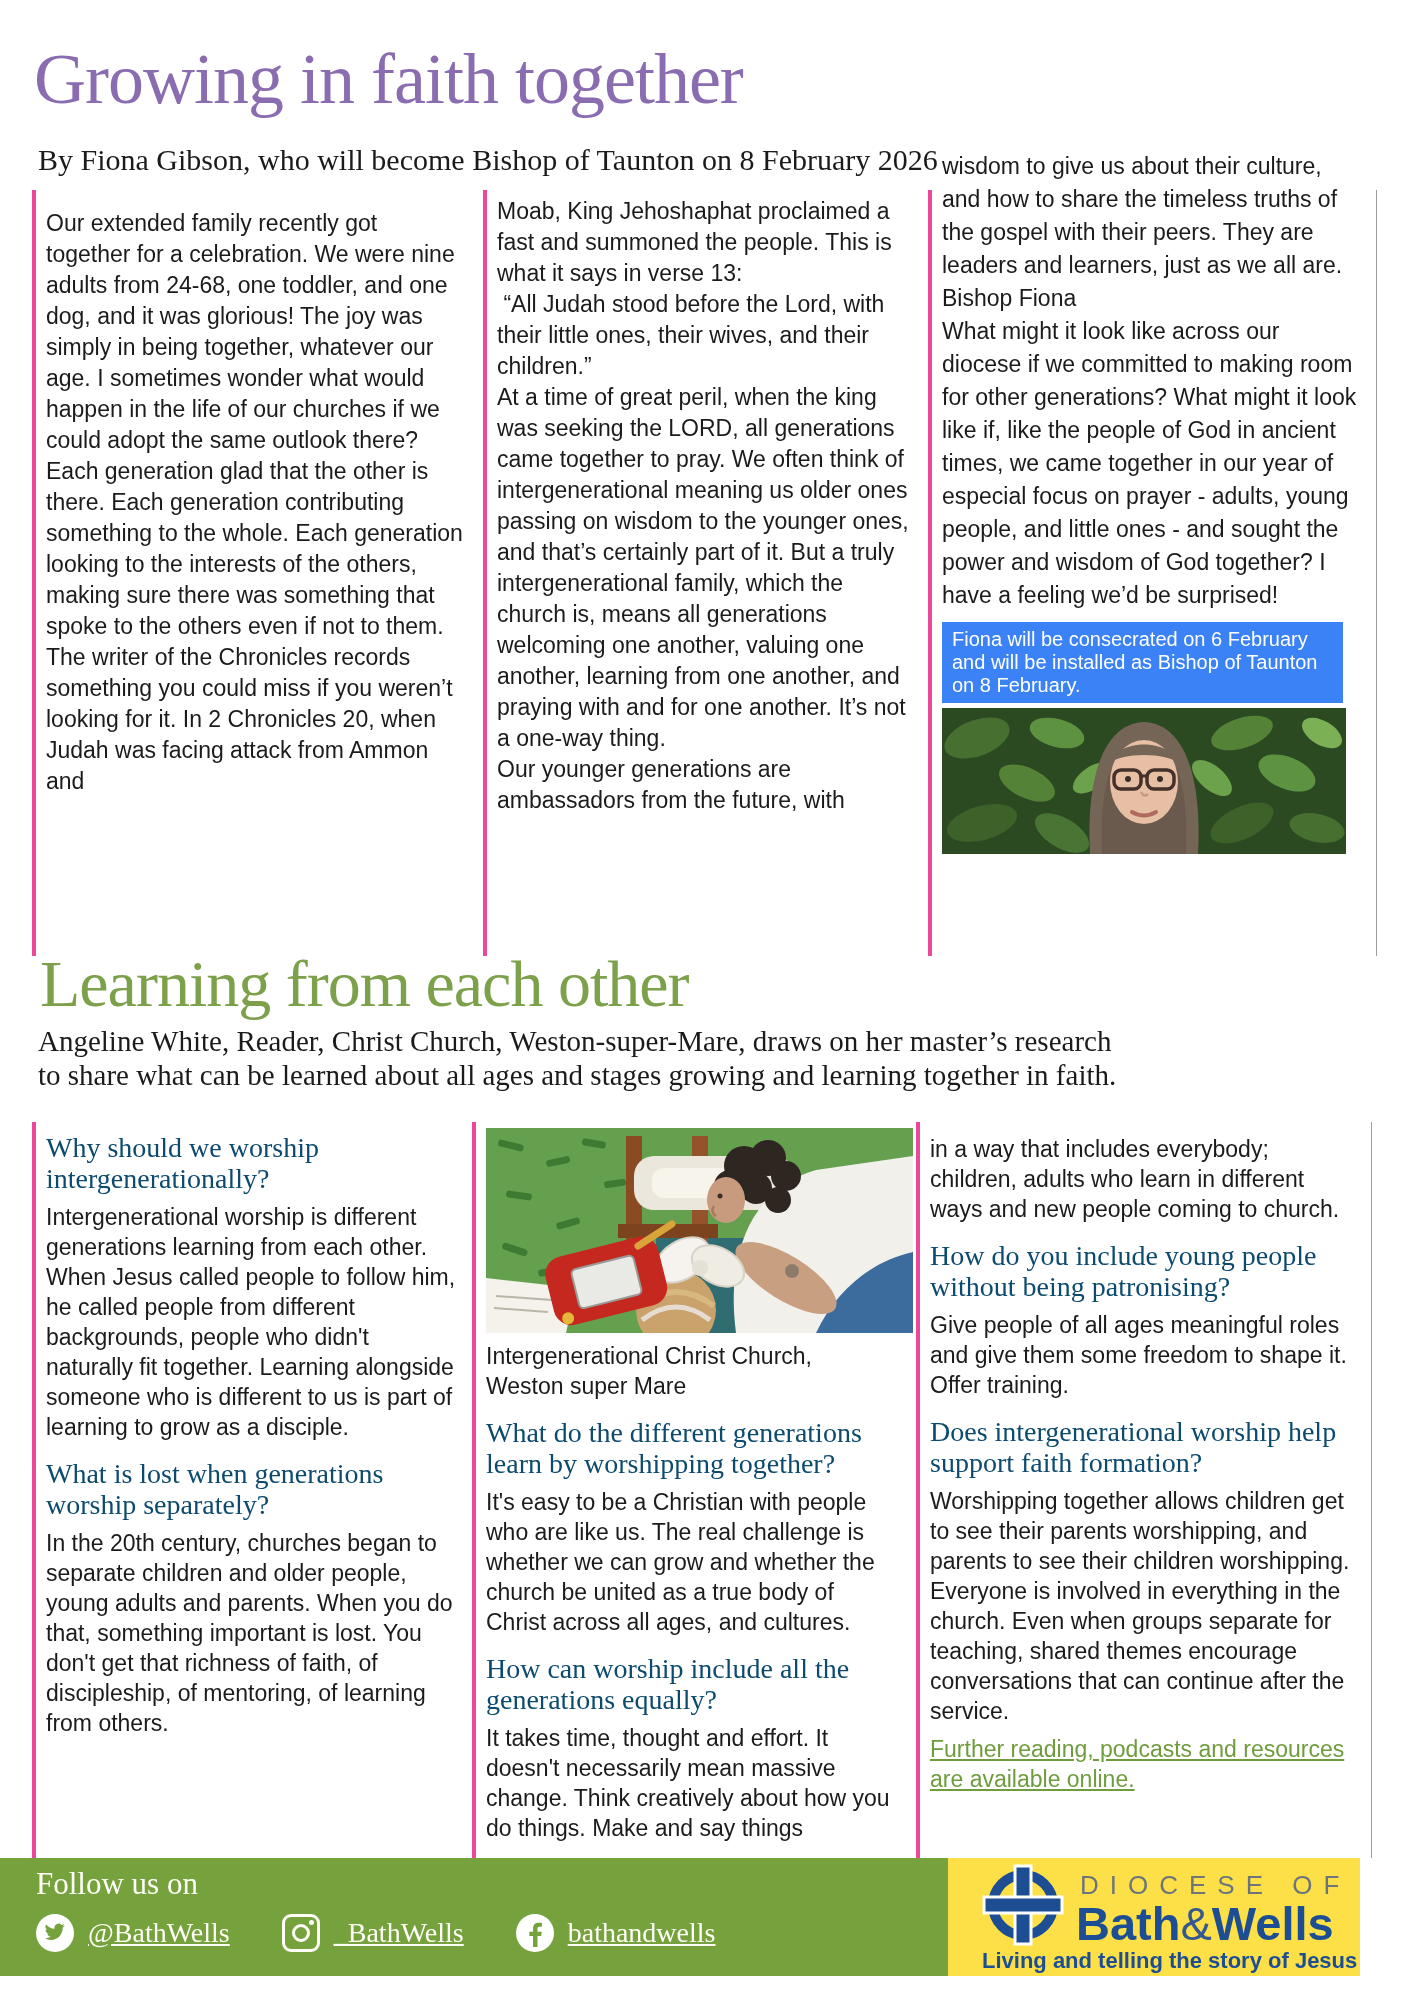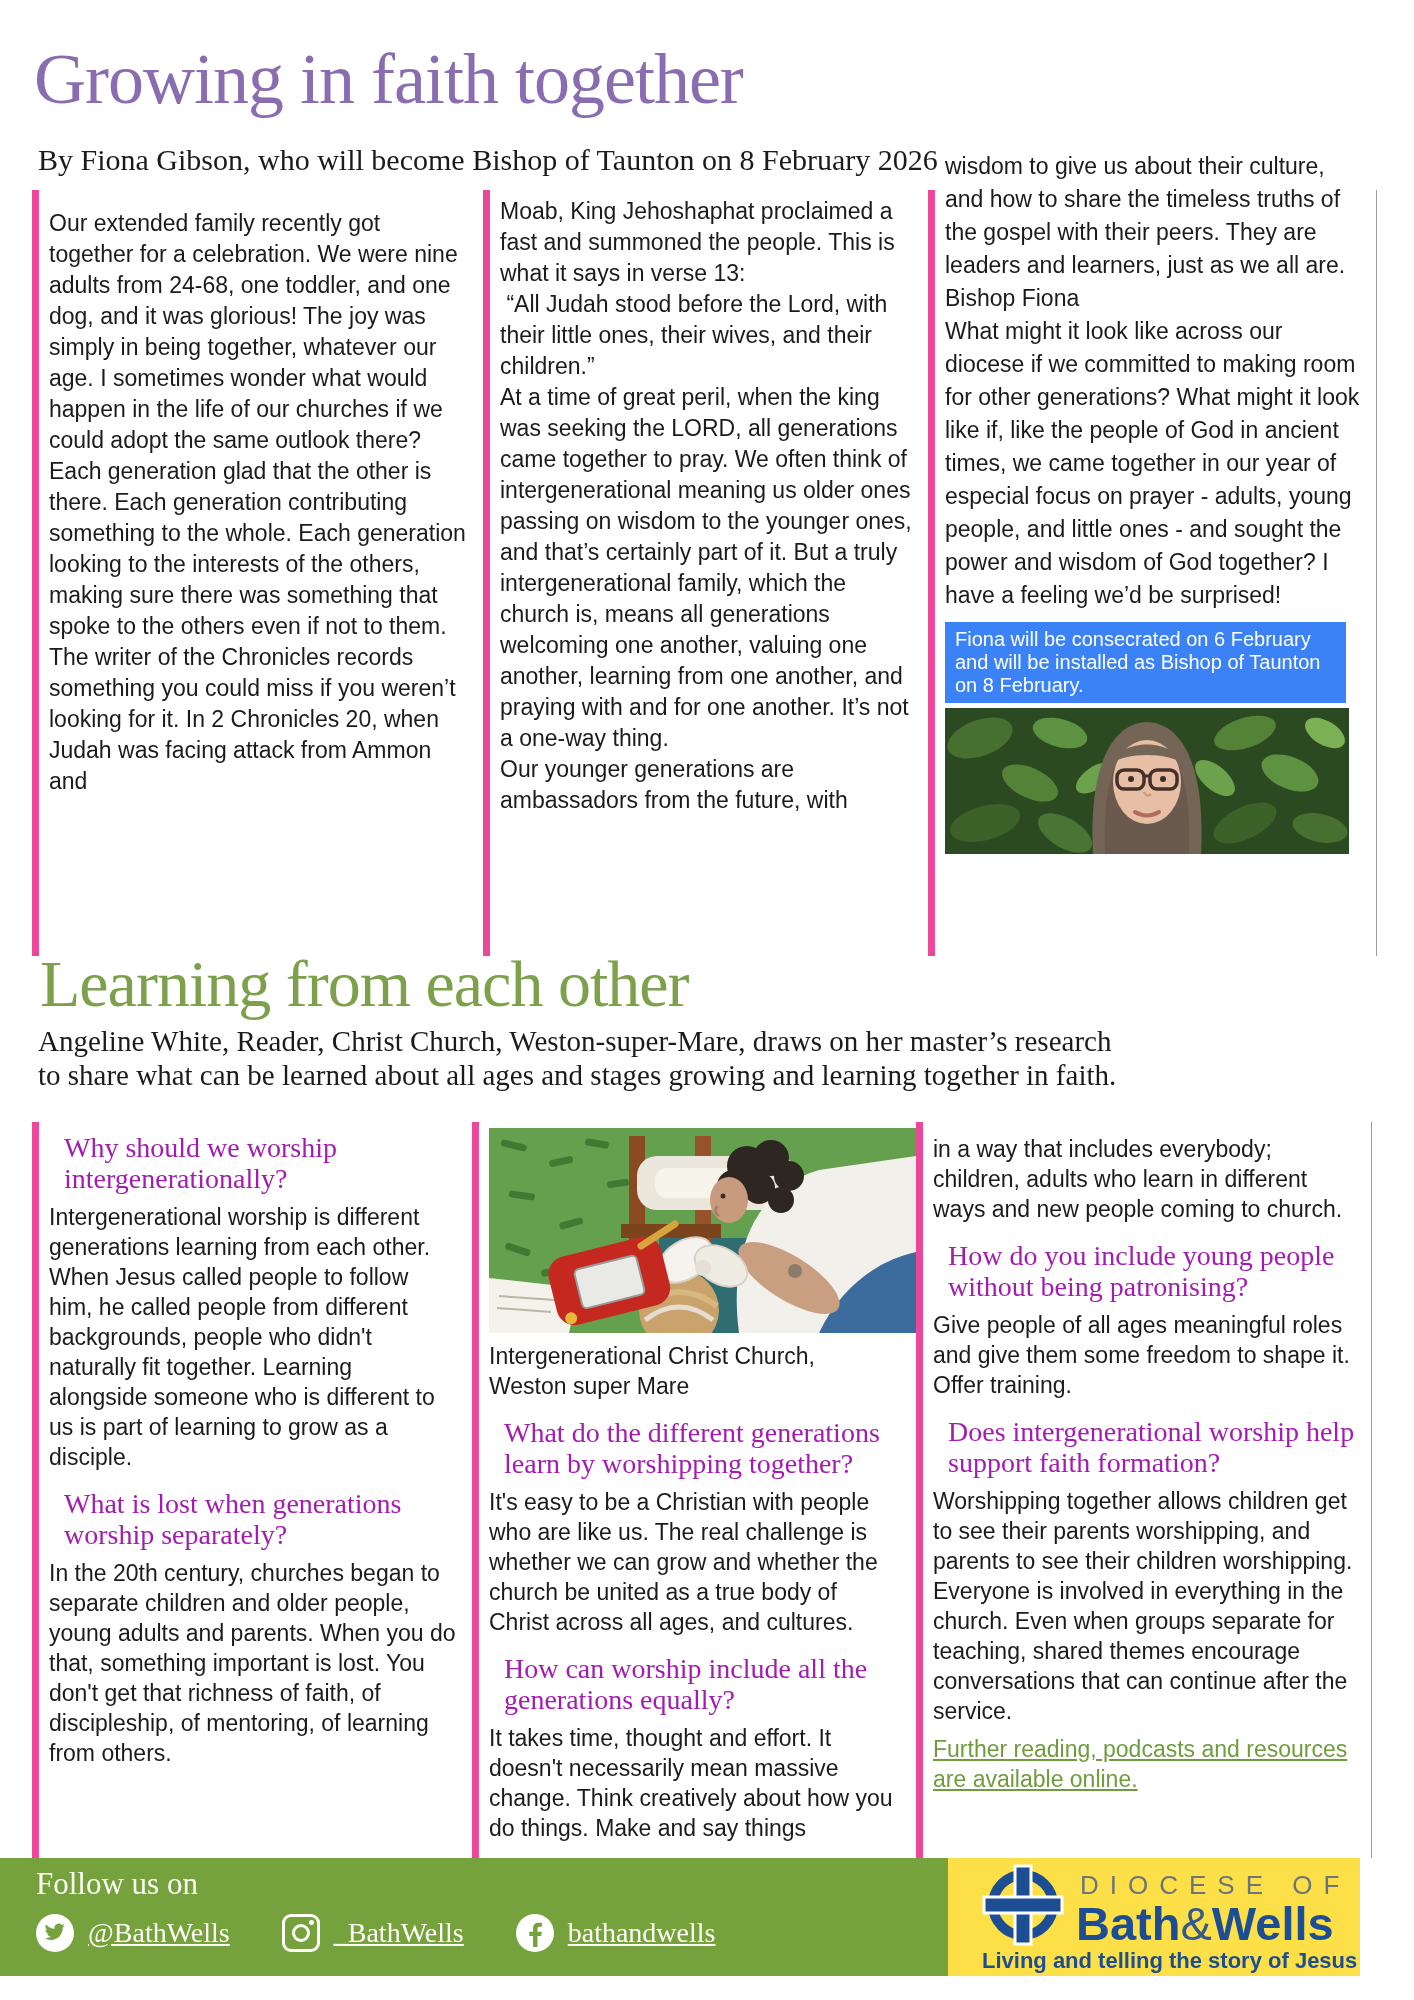--- a/index.html
+++ b/index.html
@@ -14,7 +14,7 @@
 
   .row{position:absolute;display:flex;align-items:stretch;}
   .row1{left:32px;top:190px;width:1345px;height:766px;}
-  .col{box-sizing:border-box;border-left:7px solid #ec4899;padding:0 16px 0 10px;}
+  .col{box-sizing:border-box;border-left:4px solid #ec4899;padding:0 16px 0 10px;}
   .row1 .c1{width:451px;padding-top:18px;}
   .row1 .c2{width:445px;padding-top:6px;}
   .row1 .c3{width:449px;border-right:1px solid #9b9b9b;}

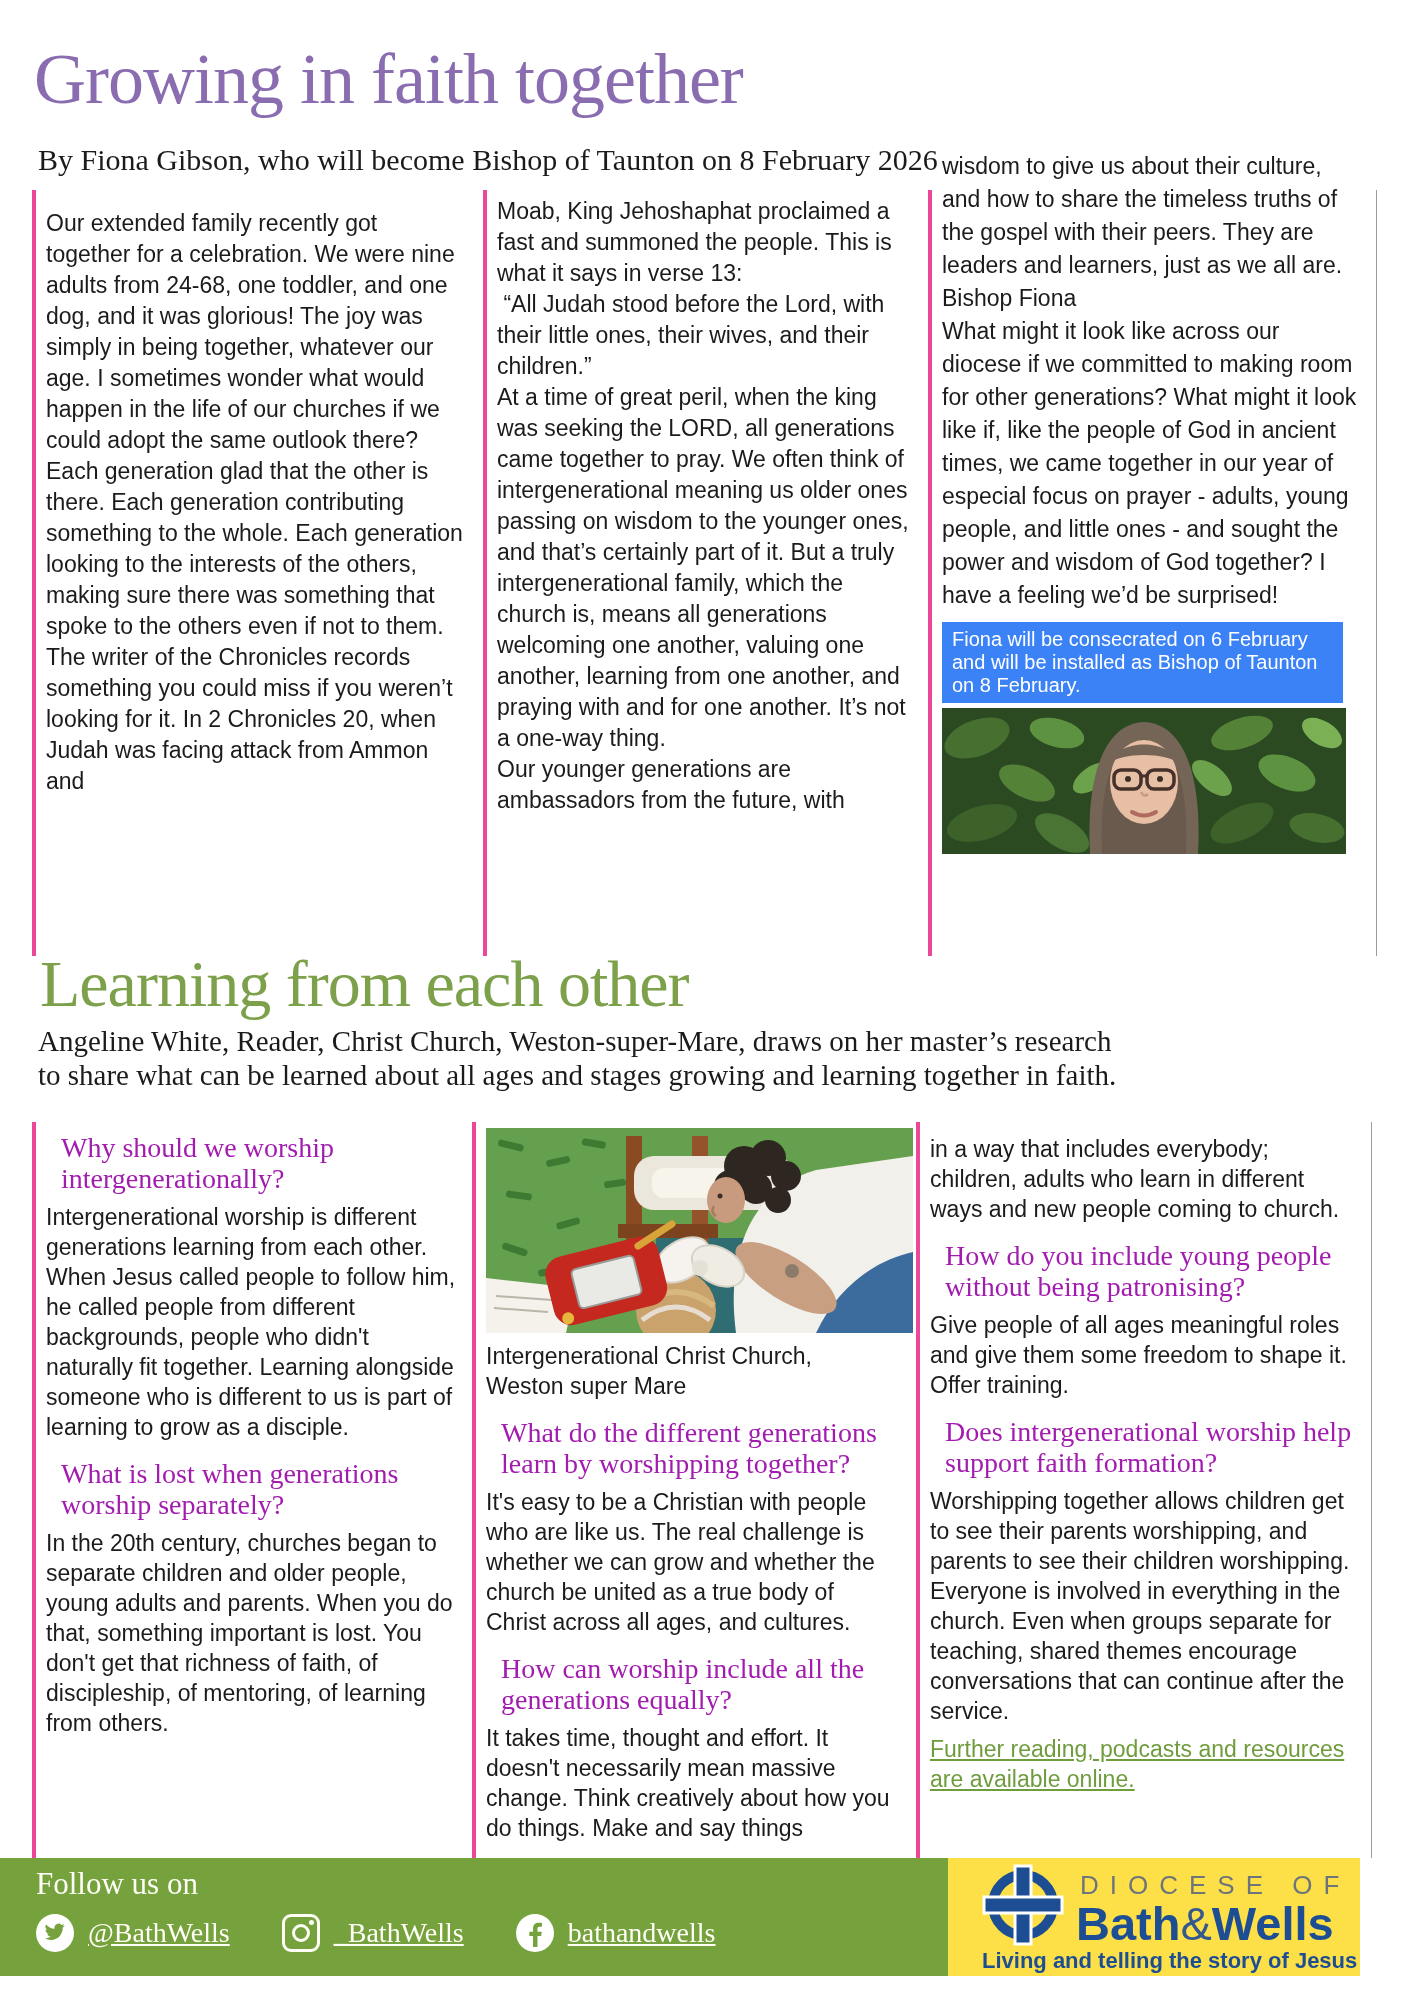--- a/index.html
+++ b/index.html
@@ -36,8 +36,8 @@
   .row2 .c2{width:444px;}
   .row2 .c3{width:456px;border-right:1px solid #9b9b9b;padding-top:12px;}
   .a2 p{margin:0 0 2px 0;font-size:23px;line-height:30px;}
-  .a2 h3{font-family:"Liberation Serif",serif;font-weight:normal;color:#a21caf;
-         font-size:28px;line-height:31px;margin:16px 0 8px 15px;}
+  .a2 h3{font-family:"Liberation Serif",serif;font-weight:normal;color:#0c4a6e;
+         font-size:28px;line-height:31px;margin:16px 0 8px 0;}
   .a2 .first{margin-top:4px;}
   .photo2{display:block;margin:6px 0 8px 0;width:427px;height:205px;}
   .caption2{font-size:22px;line-height:27px;margin:0;}

